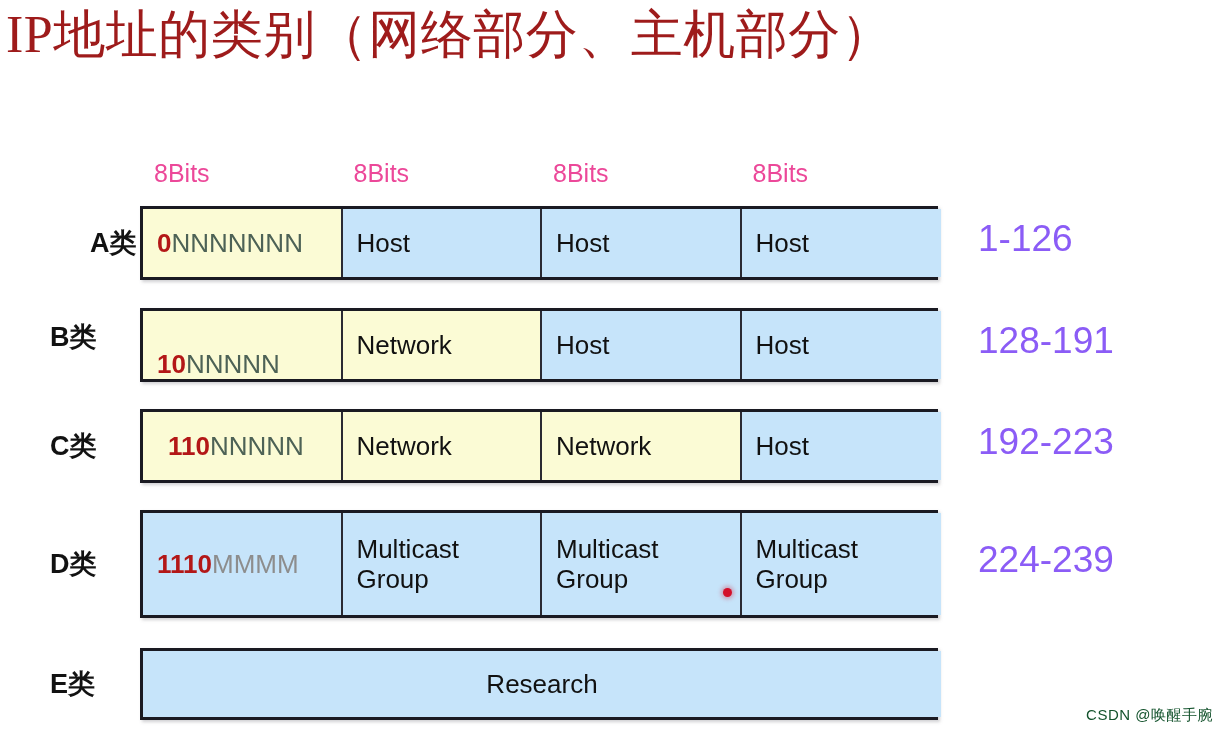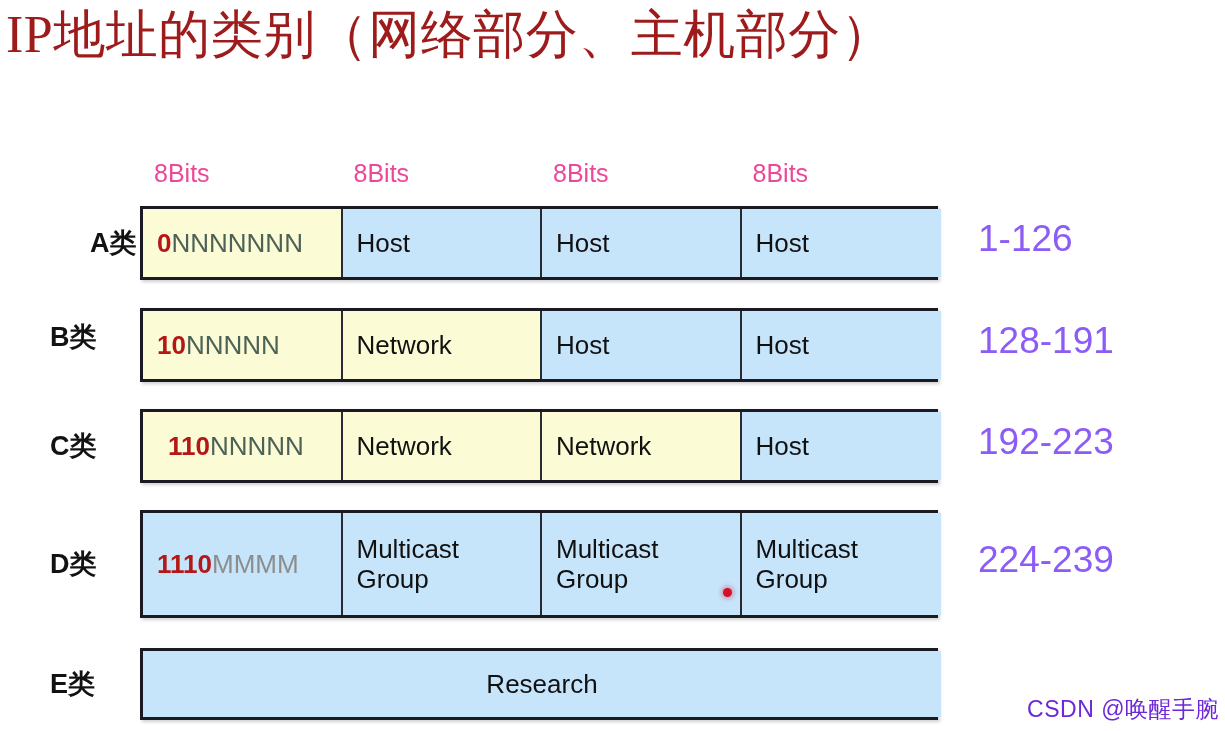--- a/index.html
+++ b/index.html
@@ -164,7 +164,7 @@
     <div class="range-label" style="top: 218px;">1-126</div>
     <div class="row-label" style="top: 319px;">B类</div>
     <div class="class-row" style="top: 308px; height: 74px;">
-      <div class="cell yellow" style="width: 199.5px; flex: 0 0 199.5px;"><span class="bits-red">10</span><span class="bits-n">NNNNN</span></div>
+      <div class="cell yellow" style="width: 199.5px; flex: 0 0 199.5px; align-items: flex-end;"><span class="bits-red">10</span><span class="bits-n">NNNNN</span></div>
       <div class="cell yellow" style="width: 199.5px; flex: 0 0 199.5px;">Network</div>
       <div class="cell blue" style="width: 199.5px; flex: 0 0 199.5px;">Host</div>
       <div class="cell blue" style="width: 199.5px; flex: 0 0 199.5px;">Host</div>

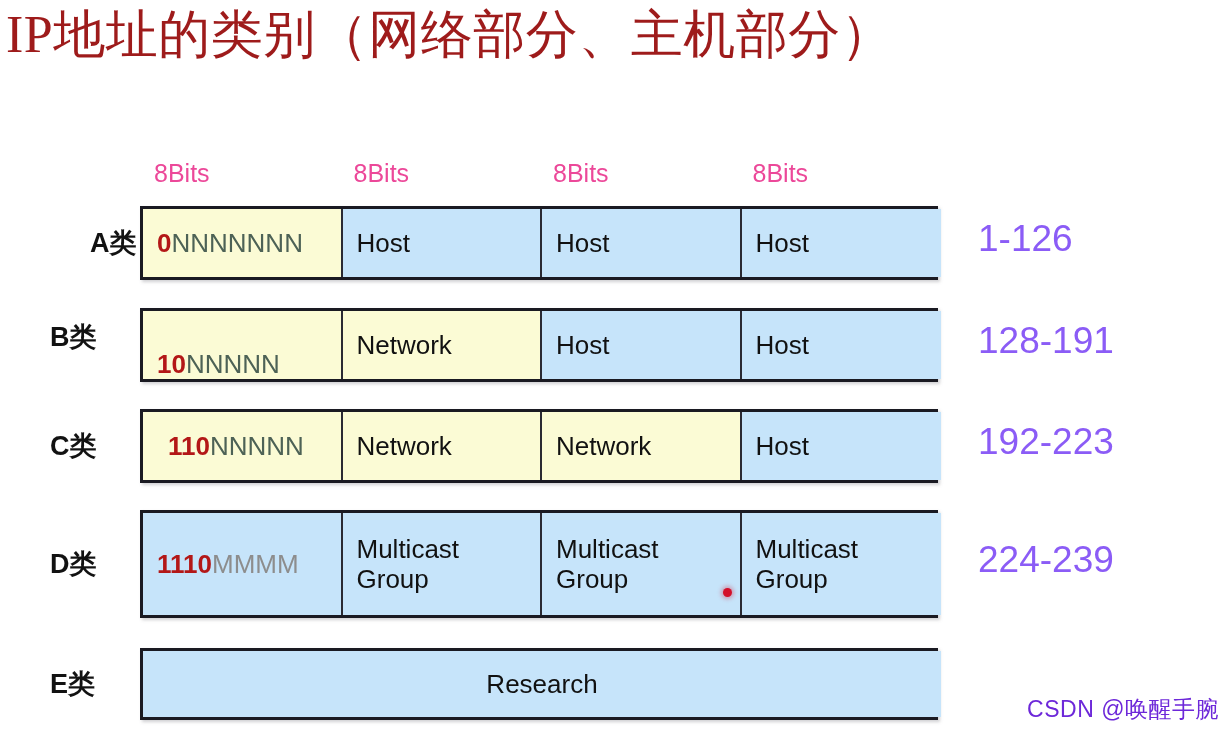--- a/index.html
+++ b/index.html
@@ -133,10 +133,10 @@
   
   #watermark {
     position: absolute;
-    right: 6px;
+    right: 12px;
     bottom: 6px;
-    font-size: 23px;
-    color: #6d28d9;
+    font-size: 15px;
+    color: #14532d;
     letter-spacing: 0.5px;
     white-space: nowrap;
   }

